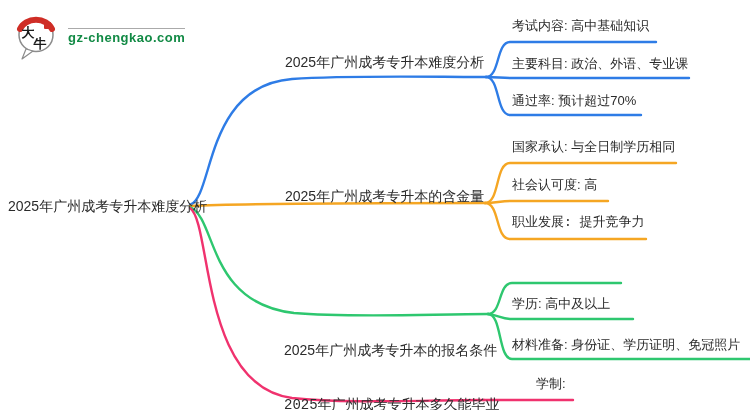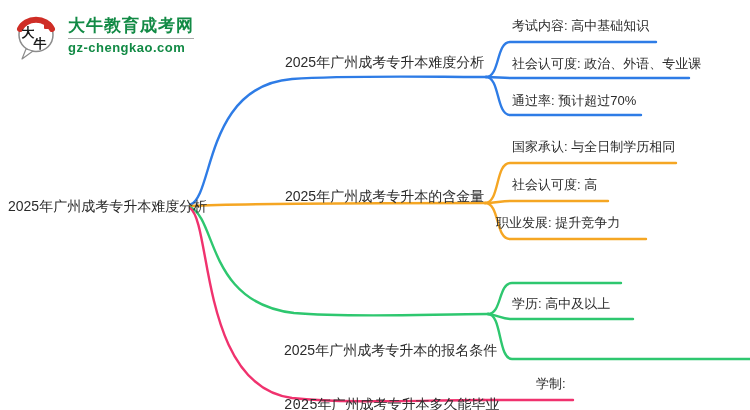--- a/index.html
+++ b/index.html
@@ -67,7 +67,6 @@
       <text x="26" y="38" font-size="13" font-weight="bold" fill="#1a1a1a" text-anchor="middle">牛</text>
     </svg>
     <div class="logo-text">
-      <div class="logo-title">大牛教育成考网</div>
       <div class="logo-sep"></div>
       <div class="logo-domain">gz-chengkao.com</div>
     </div>

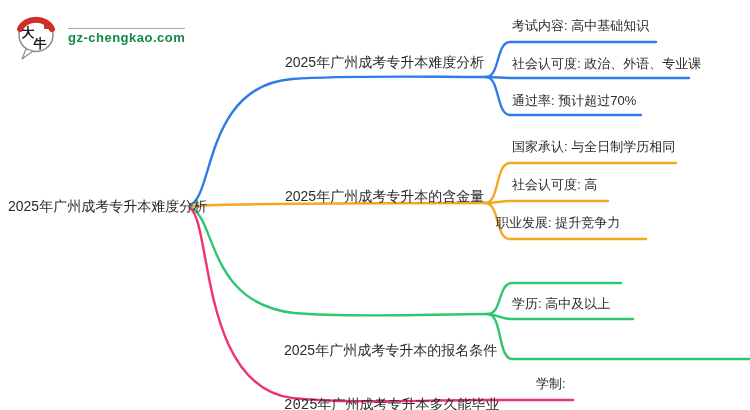--- a/index.html
+++ b/index.html
@@ -80,7 +80,7 @@
   <div class="node branch-label" style="left:284px;top:397px;font-family:Liberation Mono, monospace;">2025年广州成考专升本多久能毕业</div>
 
   <div class="node" style="left:512px;top:17px;">考试内容: 高中基础知识</div>
-  <div class="node" style="left:512px;top:55px;">社会认可度: 政治、外语、专业课</div>
+  <div class="node" style="left:512px;top:55px;">主要科目: 政治、外语、专业课</div>
   <div class="node" style="left:512px;top:92px;">通过率: 预计超过70%</div>
 
   <div class="node" style="left:512px;top:138px;">国家承认: 与全日制学历相同</div>

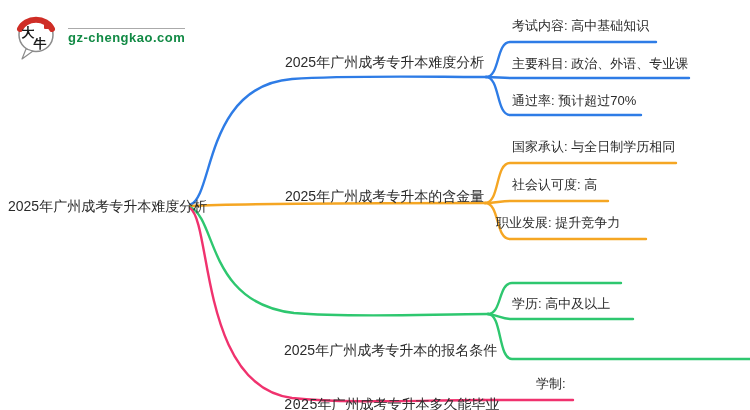--- a/index.html
+++ b/index.html
@@ -85,7 +85,7 @@
 
   <div class="node" style="left:512px;top:138px;">国家承认: 与全日制学历相同</div>
   <div class="node" style="left:512px;top:176px;">社会认可度: 高</div>
-  <div class="node" style="left:496px;top:214px;">职业发展: 提升竞争力</div>
+  <div class="node" style="left:512px;top:214px;font-family:Liberation Mono, monospace;">职业发展: 提升竞争力</div>
 
   <div class="node" style="left:512px;top:295px;text-align:right;">学历: 高中及以上</div>
 

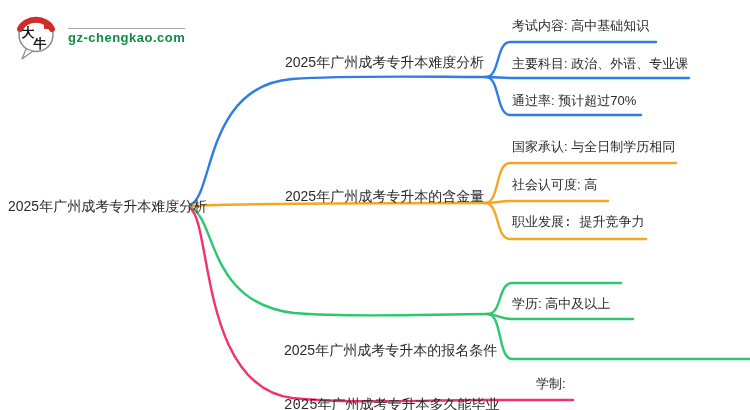--- a/index.html
+++ b/index.html
@@ -88,6 +88,7 @@
   <div class="node" style="left:512px;top:214px;font-family:Liberation Mono, monospace;">职业发展: 提升竞争力</div>
 
   <div class="node" style="left:512px;top:295px;text-align:right;">学历: 高中及以上</div>
+  <div class="node" style="left:512px;top:336px;">材料准备: 身份证、学历证明、免冠照片</div>
 
   <div class="node" style="left:528px;top:375px;margin-left:8px;">学制:</div>
 

